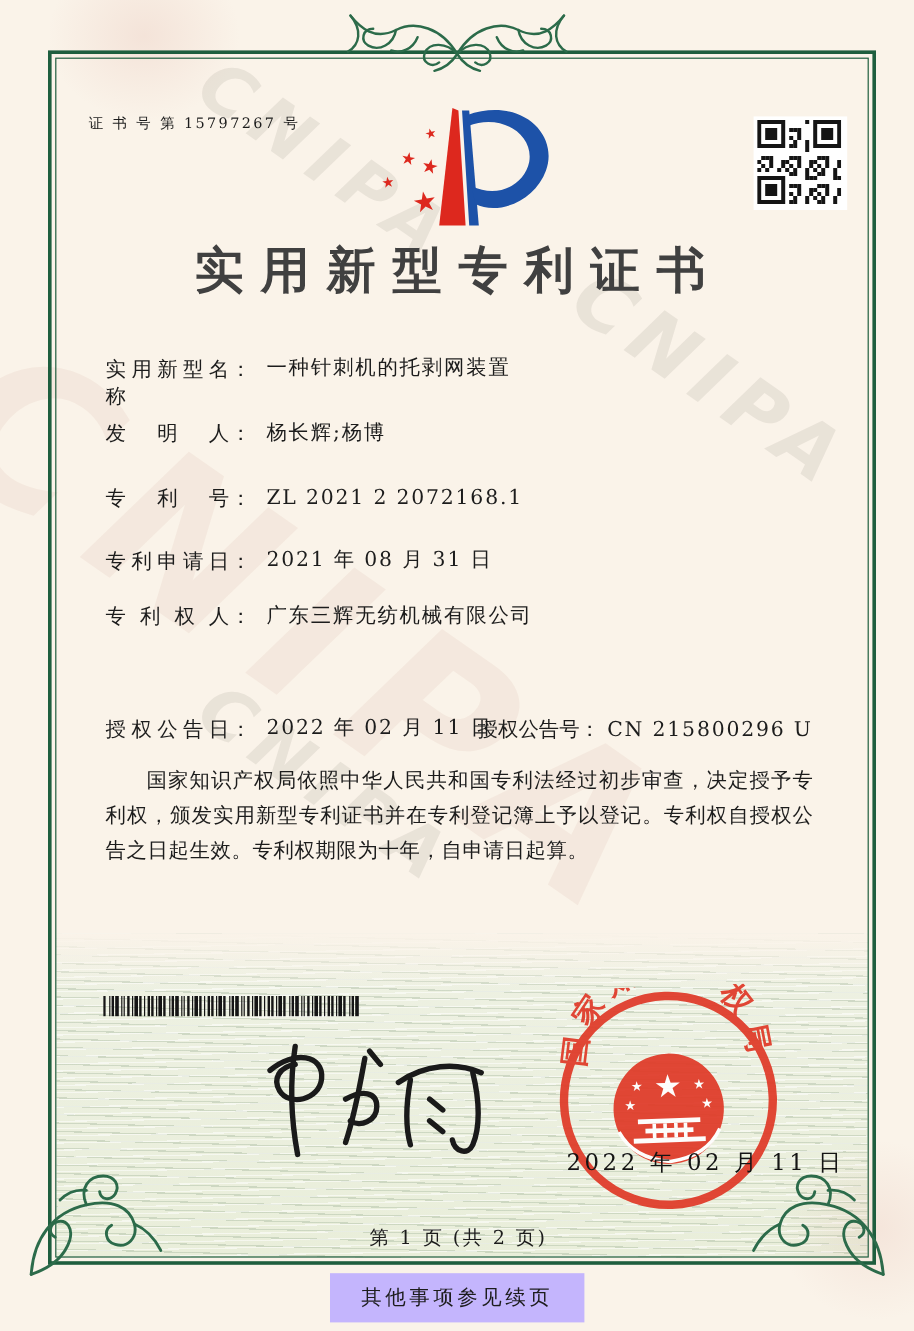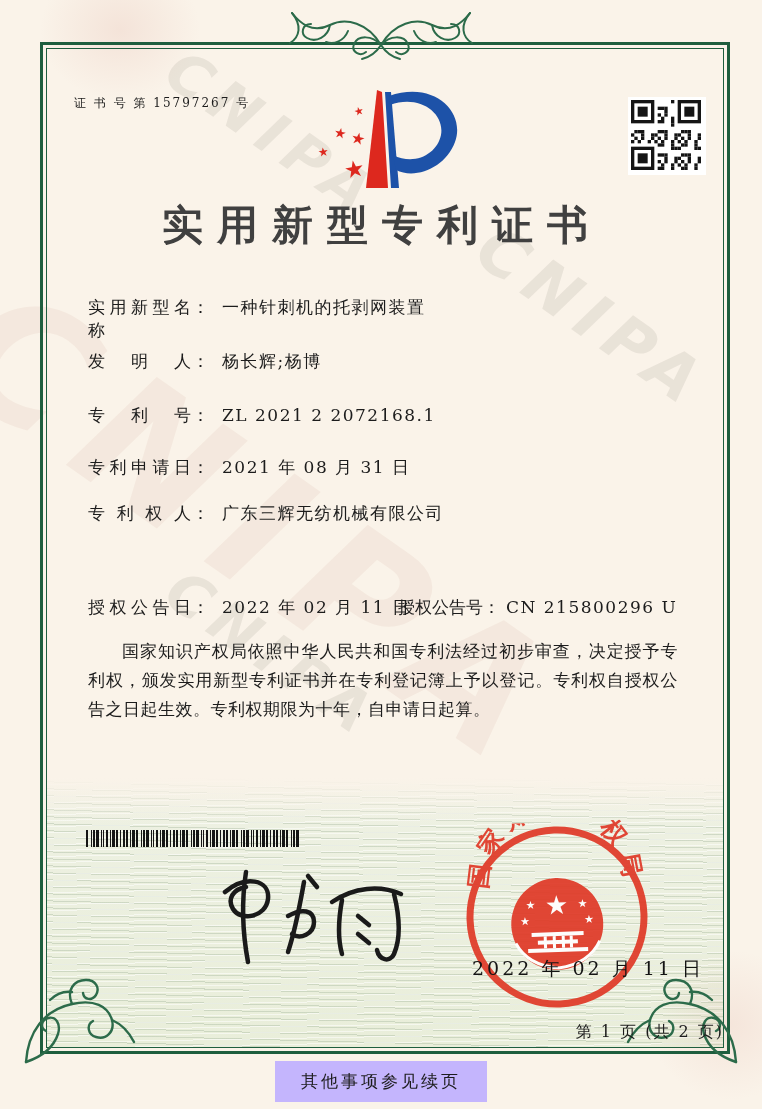--- a/index.html
+++ b/index.html
@@ -126,7 +126,7 @@
   }
 
   .page-info{
-    position:absolute;left:40px;top:1022px;width:684px;text-align:right;
+    position:absolute;left:40px;top:1022px;width:684px;text-align:center;
     font-size:16px;letter-spacing:2px;z-index:4;
   }
   .footer-note{

